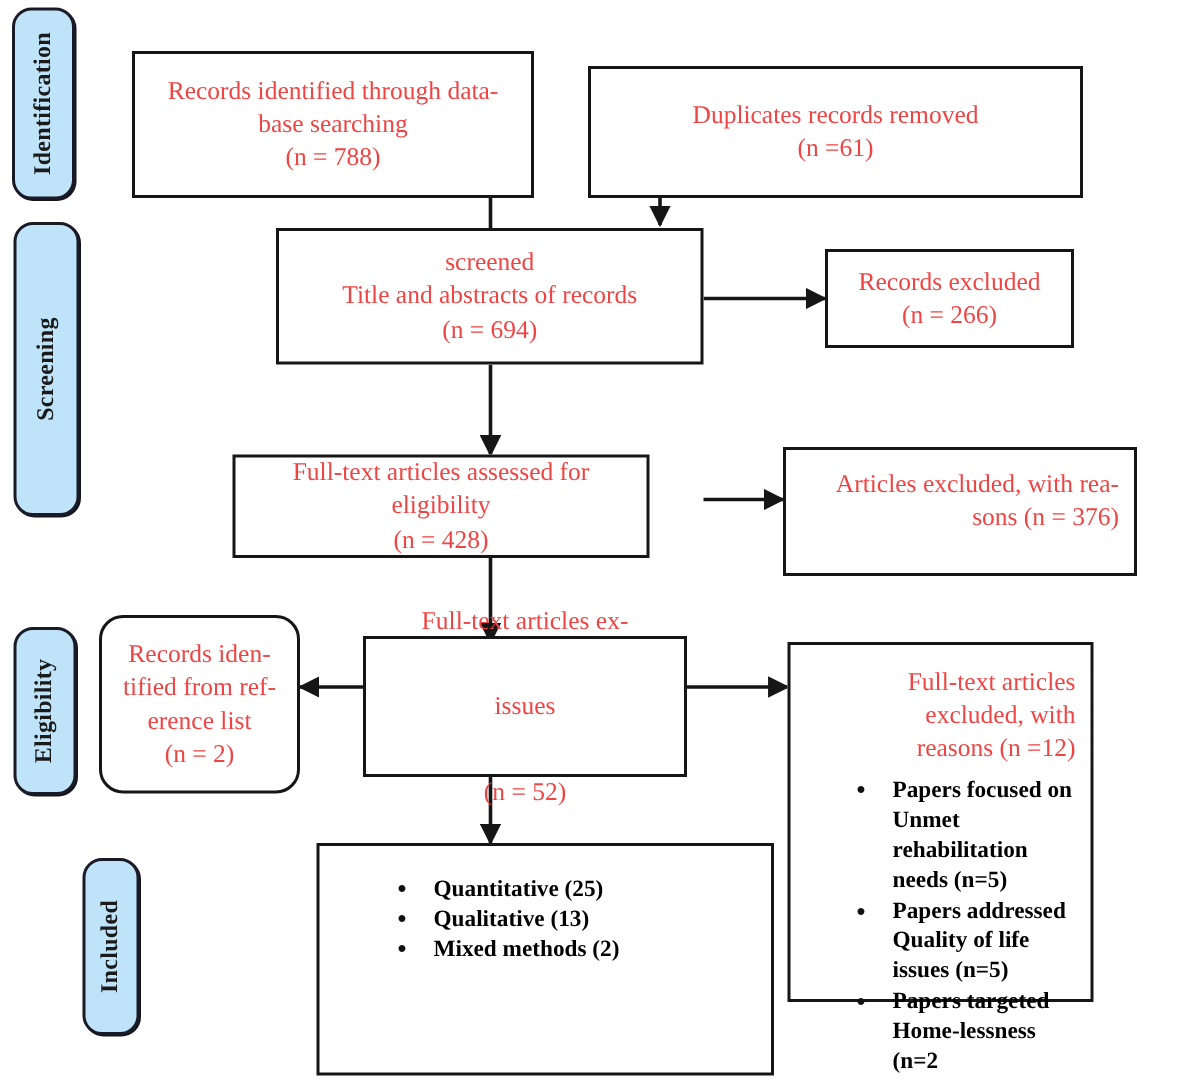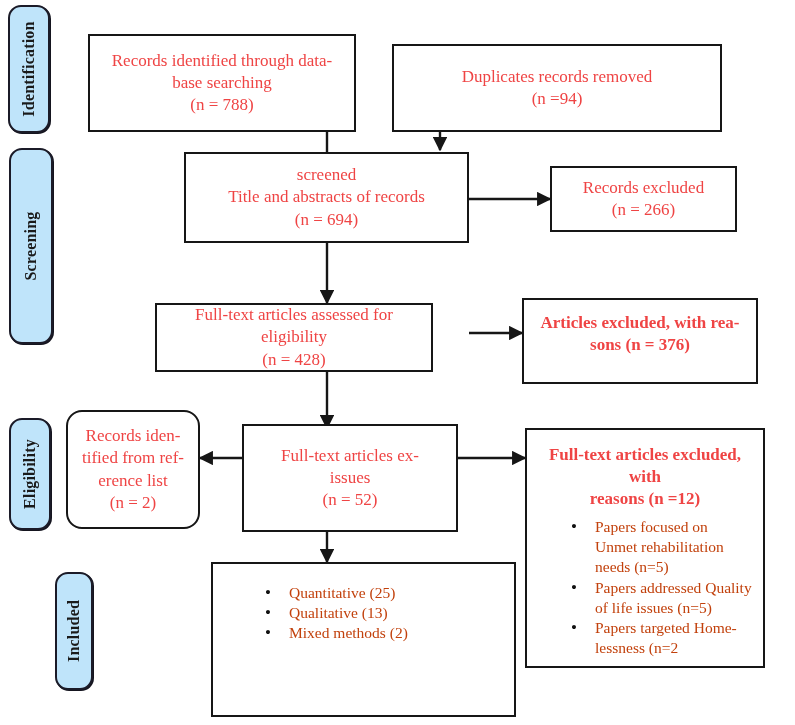--- a/index.html
+++ b/index.html
@@ -156,7 +156,7 @@
 
   <div class="box pad" style="left:392px; top:44px; width:330px; height:88px;">
     <div class="line">Duplicates records removed</div>
-    <div class="line">(n =94)</div>
+    <div class="line">(n =61)</div>
   </div>
 
   <div class="box pad" style="left:184px; top:152px; width:285px; height:91px;">

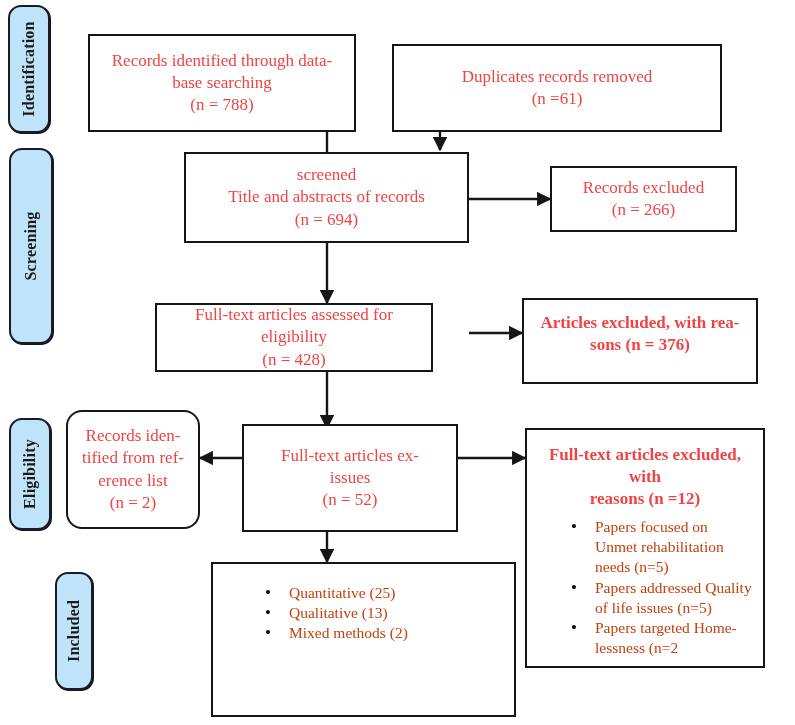--- a/index.html
+++ b/index.html
@@ -165,7 +165,7 @@
     <div class="line">(n = 694)</div>
   </div>
 
-  <div class="box pad" style="left:550px; top:166px; width:187px; height:66px;">
+  <div class="box pad" style="left:550px; top:166px; width:166px; height:66px;">
     <div class="line">Records excluded</div>
     <div class="line">(n = 266)</div>
   </div>

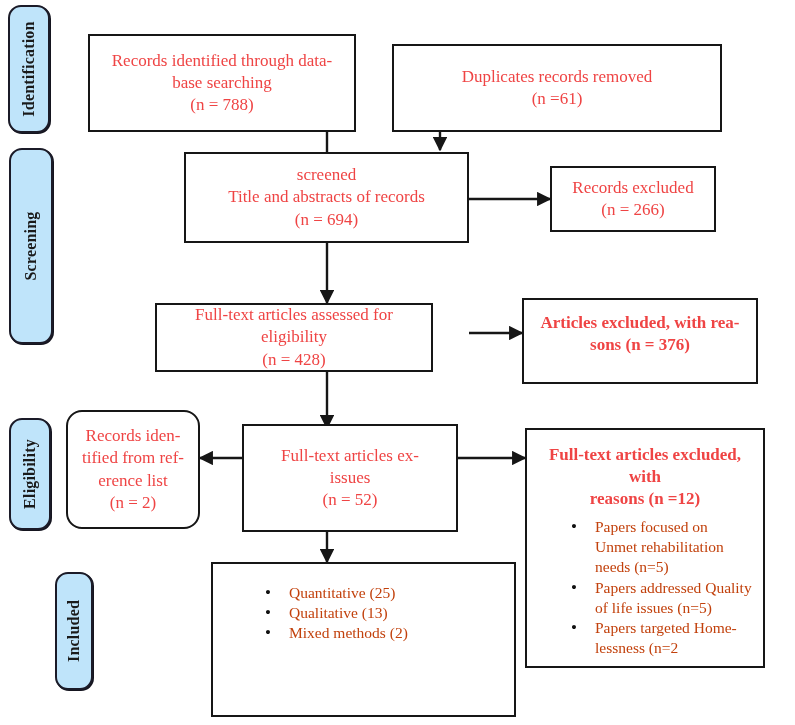--- a/index.html
+++ b/index.html
@@ -66,8 +66,7 @@
     text-align: center;
   }
   .box.left-text .line {
-    text-align: center;
-    font-weight: bold;
+    text-align: right;
   }
 
   

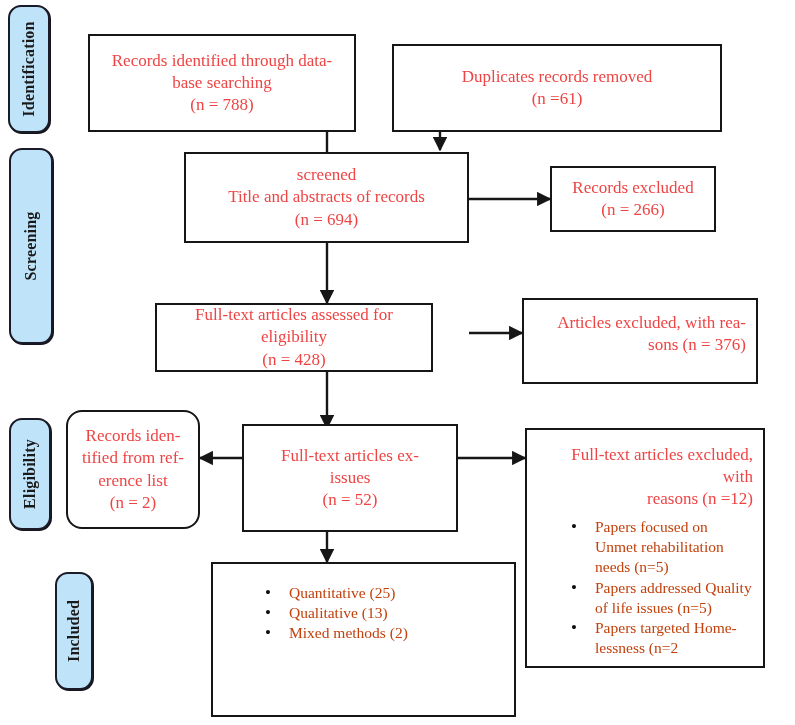--- a/index.html
+++ b/index.html
@@ -186,7 +186,7 @@
     <div class="line">(n = 2)</div>
   </div>
 
-  <div class="box pad" style="left:242px; top:424px; width:216px; height:108px;">
+  <div class="box pad" style="left:242px; top:424px; width:216px; height:94px;gap:35px;">
     <div class="line">Full-text articles ex-</div>
     <div class="line">issues</div>
     <div class="line">(n = 52)</div>

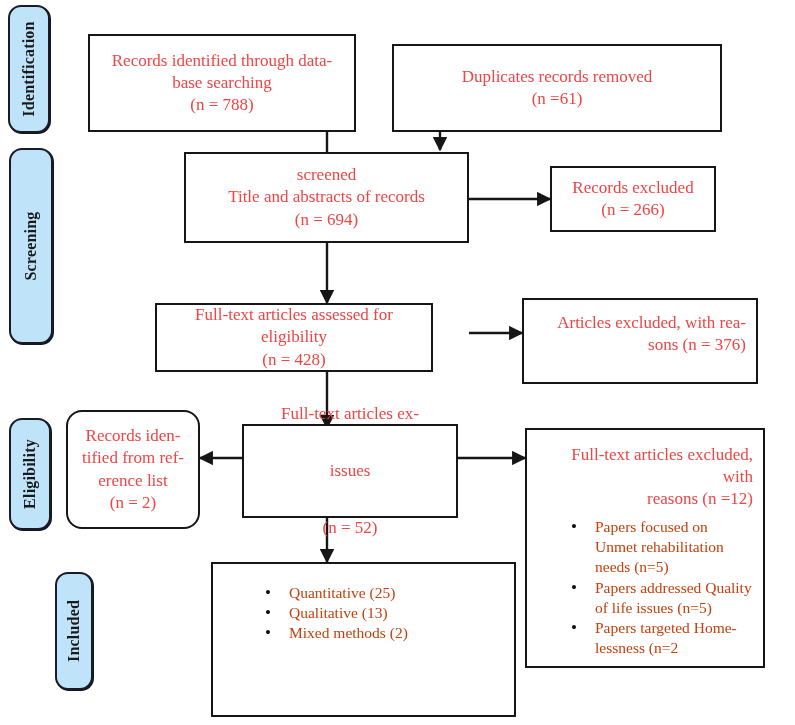--- a/index.html
+++ b/index.html
@@ -192,7 +192,7 @@
     <div class="line">(n = 52)</div>
   </div>
 
-  <div class="box pad left-text" style="left:525px; top:428px; width:240px; height:240px; justify-content:flex-start; padding-top:14px;">
+  <div class="box pad left-text" style="left:525px; top:428px; width:204px; height:240px; justify-content:flex-start; padding-top:14px;">
     <div class="hdr-block">
       <div class="line">Full-text articles excluded, with</div>
       <div class="line">reasons (n =12)</div>

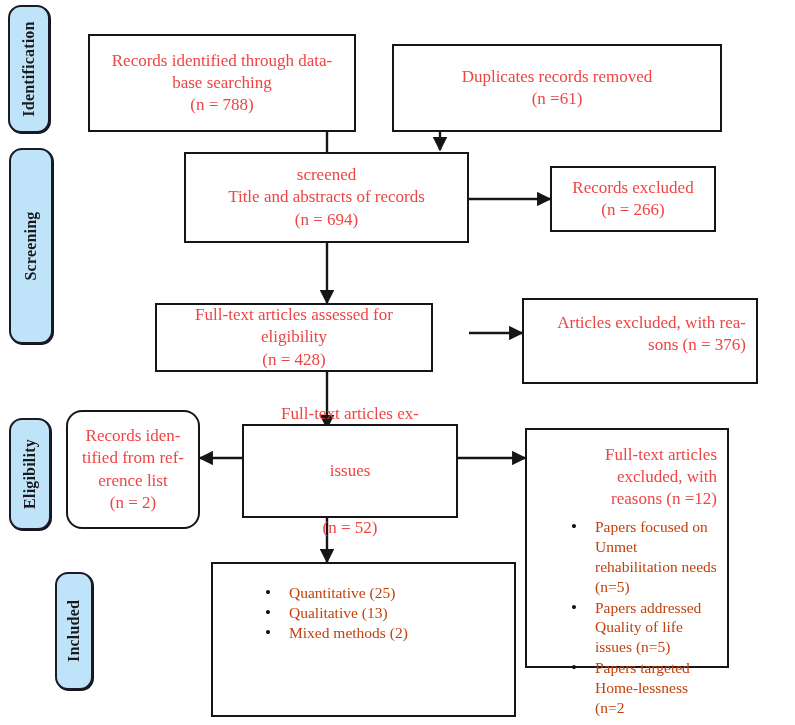--- a/index.html
+++ b/index.html
@@ -79,10 +79,11 @@
     position: relative;
     font-size: 15.5px;
     line-height: 1.28;
-    color: #c2410c;
+    color: #000000;
     text-align: left;
     margin-bottom: 1px;
     padding-left: 24px;
+    font-weight: bold;
   }
   .bullets li::before {
     content: "\2022";

